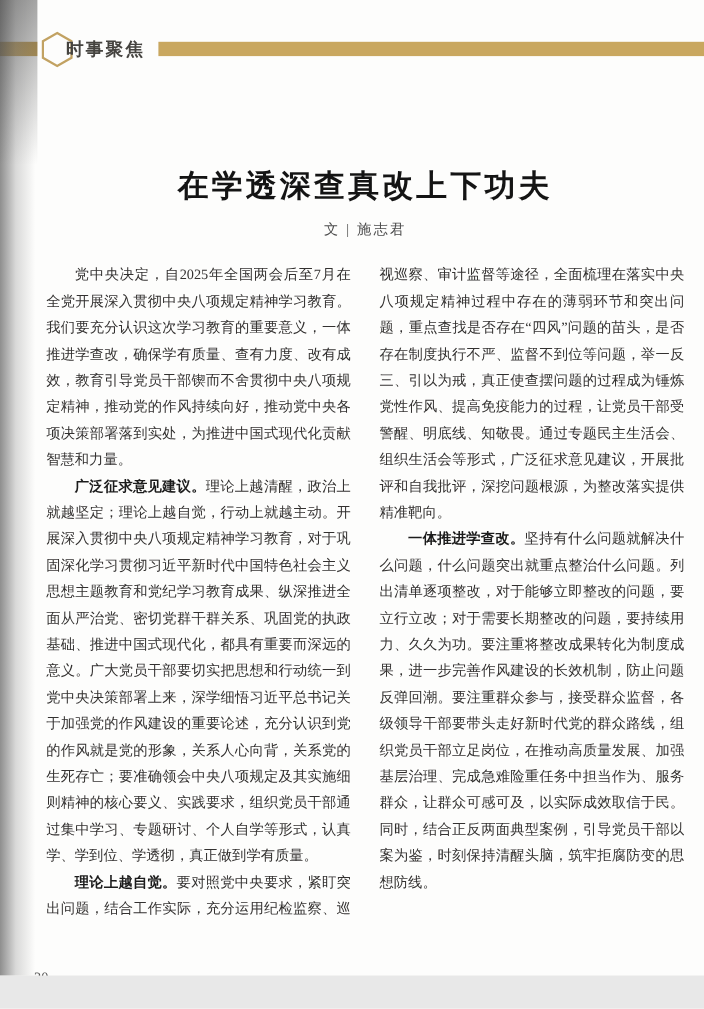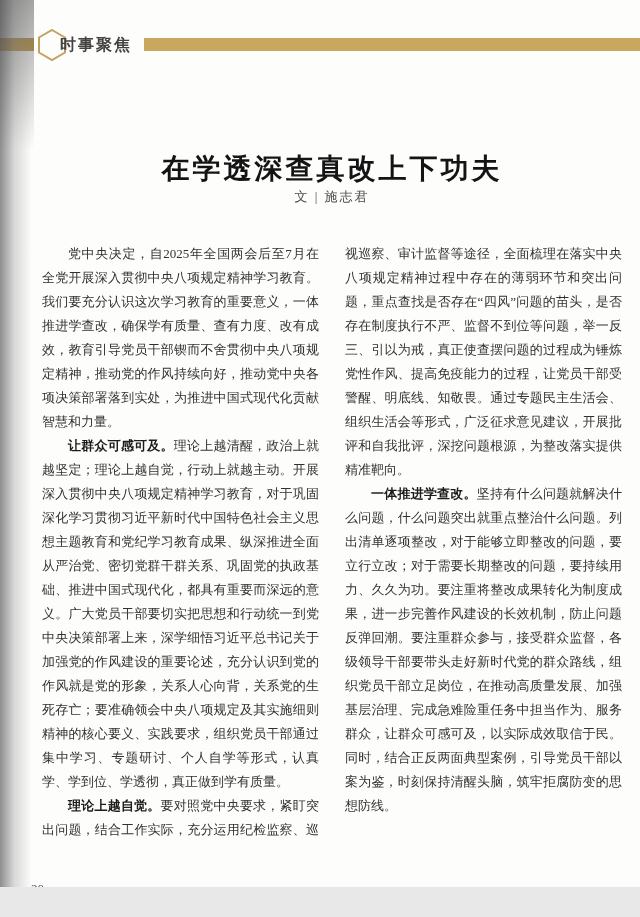--- a/index.html
+++ b/index.html
@@ -62,7 +62,7 @@
   }
   .byline{
     text-align:center;
-    margin-top:0;
+    margin-top:12px;
     font-size:13px;
     letter-spacing:2px;
     color:#4c4c4c;

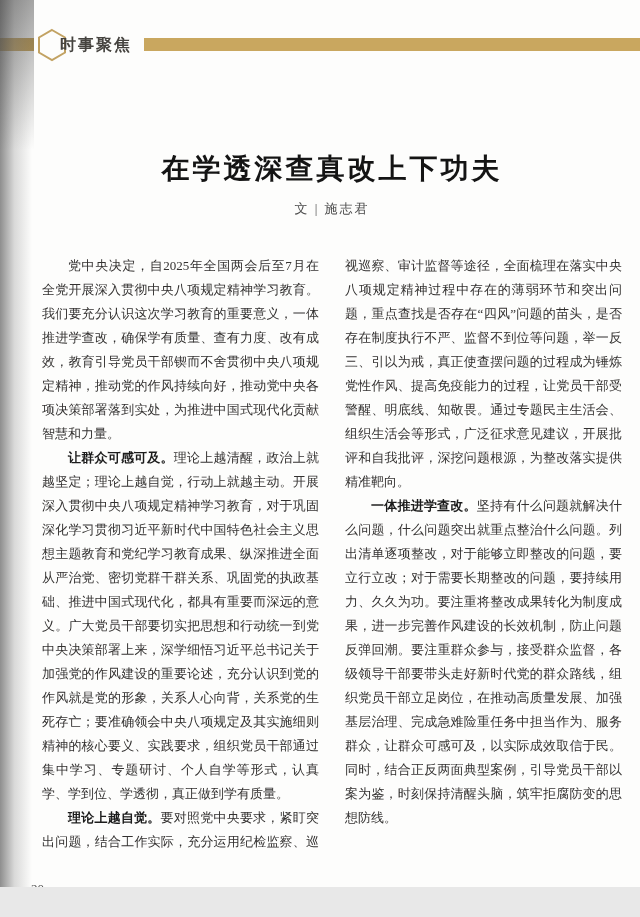--- a/index.html
+++ b/index.html
@@ -68,7 +68,7 @@
     color:#4c4c4c;
   }
   .columns{
-    margin-top:36px;
+    margin-top:20px;
     height:604px;
     column-count:2;
     column-gap:26px;

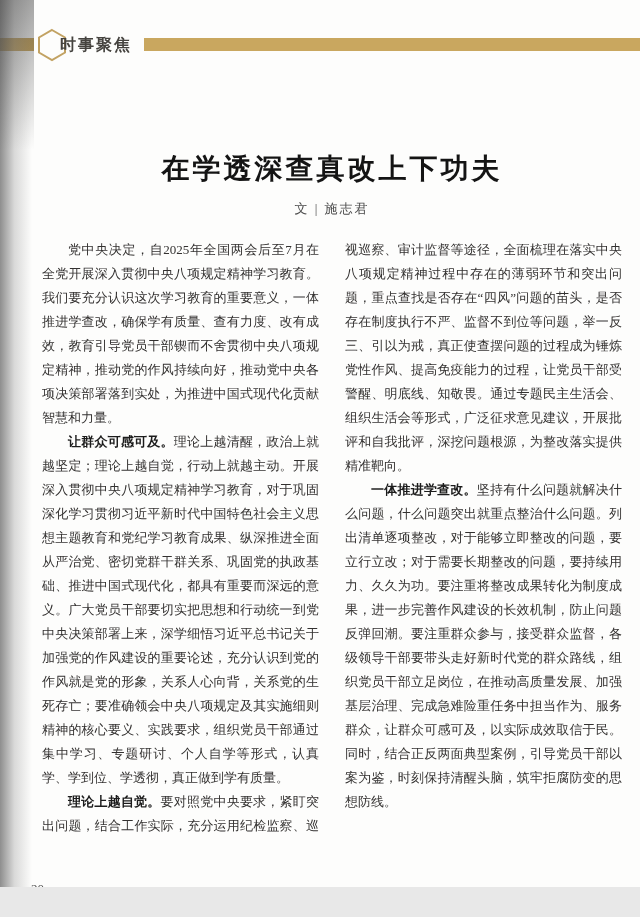--- a/index.html
+++ b/index.html
@@ -125,7 +125,7 @@
     <div class="columns">
 
       <p>党中央决定，自2025年全国两会后至7月在全党开展深入贯彻中央八项规定精神学习教育。我们要充分认识这次学习教育的重要意义，一体推进学查改，确保学有质量、查有力度、改有成效，教育引导党员干部锲而不舍贯彻中央八项规定精神，推动党的作风持续向好，推动党中央各项决策部署落到实处，为推进中国式现代化贡献智慧和力量。</p>
-        <p><span class="lead">让群众可感可及。</span>理论上越清醒，政治上就越坚定；理论上越自觉，行动上就越主动。开展深入贯彻中央八项规定精神学习教育，对于巩固深化学习贯彻习近平新时代中国特色社会主义思想主题教育和党纪学习教育成果、纵深推进全面从严治党、密切党群干群关系、巩固党的执政基础、推进中国式现代化，都具有重要而深远的意义。广大党员干部要切实把思想和行动统一到党中央决策部署上来，深学细悟习近平总书记关于加强党的作风建设的重要论述，充分认识到党的作风就是党的形象，关系人心向背，关系党的生死存亡；要准确领会中央八项规定及其实施细则精神的核心要义、实践要求，组织党员干部通过集中学习、专题研讨、个人自学等形式，认真学、学到位、学透彻，真正做到学有质量。</p>
+        <p><span class="lead">广泛征求意见建议。</span>理论上越清醒，政治上就越坚定；理论上越自觉，行动上就越主动。开展深入贯彻中央八项规定精神学习教育，对于巩固深化学习贯彻习近平新时代中国特色社会主义思想主题教育和党纪学习教育成果、纵深推进全面从严治党、密切党群干群关系、巩固党的执政基础、推进中国式现代化，都具有重要而深远的意义。广大党员干部要切实把思想和行动统一到党中央决策部署上来，深学细悟习近平总书记关于加强党的作风建设的重要论述，充分认识到党的作风就是党的形象，关系人心向背，关系党的生死存亡；要准确领会中央八项规定及其实施细则精神的核心要义、实践要求，组织党员干部通过集中学习、专题研讨、个人自学等形式，认真学、学到位、学透彻，真正做到学有质量。</p>
         <p><span class="lead">理论上越自觉。</span>要对照党中央要求，紧盯突出问题，结合工作实际，充分运用纪检监察、巡视巡察、审计监督等途径，全面梳理在落实中央八项规定精神过程中存在的薄弱环节和突出问题，重点查找是否存在“四风”问题的苗头，是否存在制度执行不严、监督不到位等问题，举一反三、引以为戒，真正使查摆问题的过程成为锤炼党性作风、提高免疫能力的过程，让党员干部受警醒、明底线、知敬畏。通过专题民主生活会、组织生活会等形式，广泛征求意见建议，开展批评和自我批评，深挖问题根源，为整改落实提供精准靶向。</p>
         <p><span class="lead">一体推进学查改。</span>坚持有什么问题就解决什么问题，什么问题突出就重点整治什么问题。列出清单逐项整改，对于能够立即整改的问题，要立行立改；对于需要长期整改的问题，要持续用力、久久为功。要注重将整改成果转化为制度成果，进一步完善作风建设的长效机制，防止问题反弹回潮。要注重群众参与，接受群众监督，各级领导干部要带头走好新时代党的群众路线，组织党员干部立足岗位，在推动高质量发展、加强基层治理、完成急难险重任务中担当作为、服务群众，让群众可感可及，以实际成效取信于民。同时，结合正反两面典型案例，引导党员干部以案为鉴，时刻保持清醒头脑，筑牢拒腐防变的思想防线。</p>
     </div>

